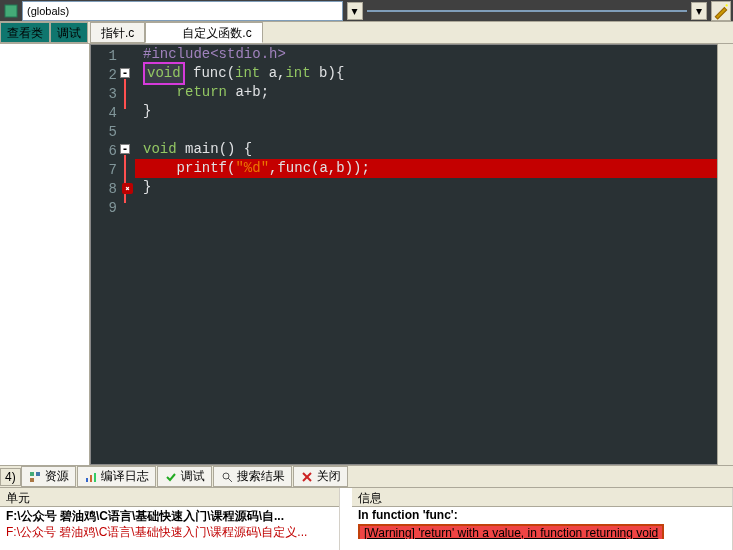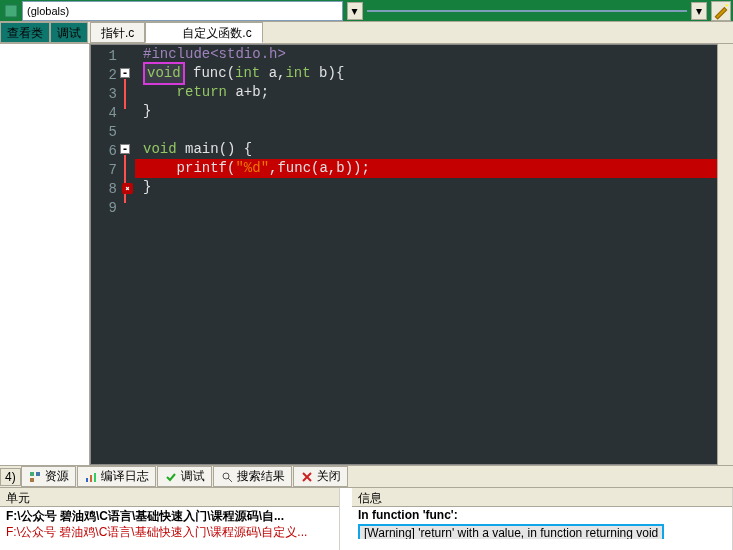--- a/index.html
+++ b/index.html
@@ -5,7 +5,7 @@
 * { margin: 0; padding: 0; box-sizing: border-box; }
 body { font-family: "Microsoft YaHei", SimSun, sans-serif; font-size: 12px; background: #f0f0f0; width: 733px; height: 550px; overflow: hidden; position: relative; }
 
-.top-bar { display: flex; align-items: center; height: 22px; background: #15803d; border-bottom: 1px solid #aca899; }
+.top-bar { display: flex; align-items: center; height: 22px; background: #404040; border-bottom: 1px solid #aca899; }
 .top-icon { width: 14px; height: 14px; margin: 0 4px; }
 .combo { font: 11px/18px sans-serif; border: 1px solid #7f9db9; background: #fff; padding: 0 4px; flex: 1; margin-right: 4px; }
 .combo-small { width: 340px; }

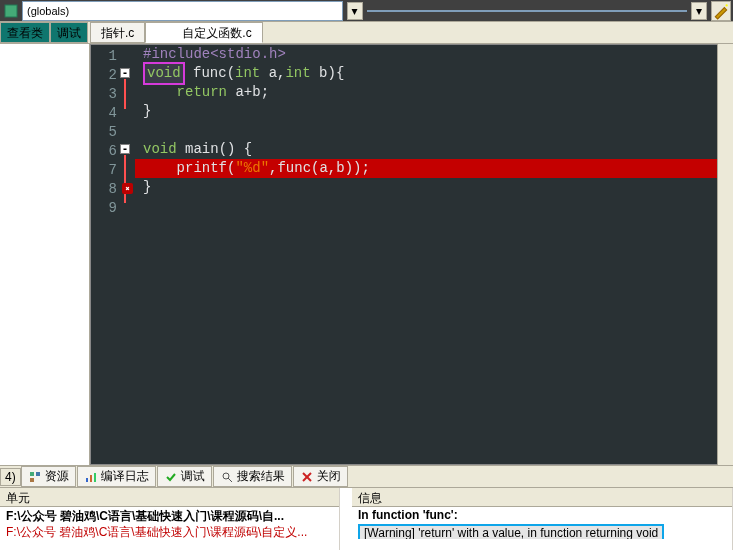--- a/index.html
+++ b/index.html
@@ -53,7 +53,7 @@
 .brow { padding: 1px 6px; height: 16px; white-space: nowrap; overflow: hidden; }
 .brow.bold { font-weight: bold; }
 .brow.red { color: #c00000; }
-.warn-box { display: inline-block; border: 2px solid #0ea5e9; padding: 0 4px; background: #e5e5e5; }
+.warn-box { display: inline-block; border: 2px solid #c2410c; padding: 0 4px; background: #ef4444; text-decoration: underline; }
 
 .left-panel { position: absolute; top: 44px; left: 0; width: 90px; bottom: 85px; background: #fff; border-right: 1px solid #aca899; }
 </style>

